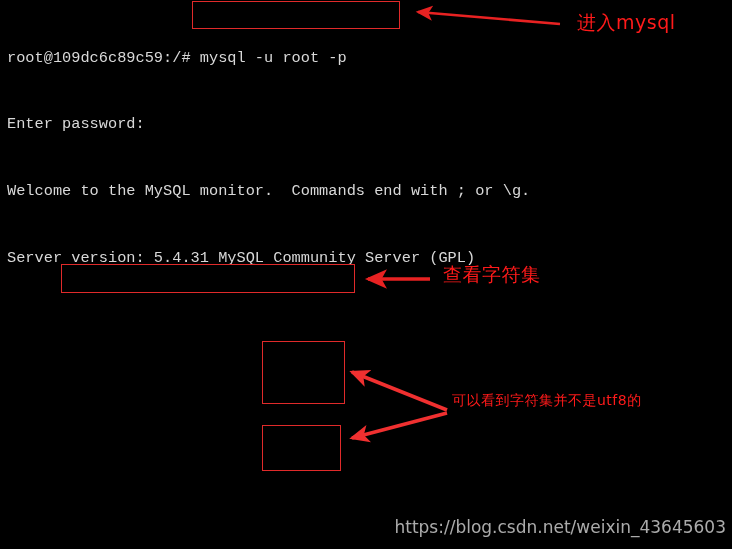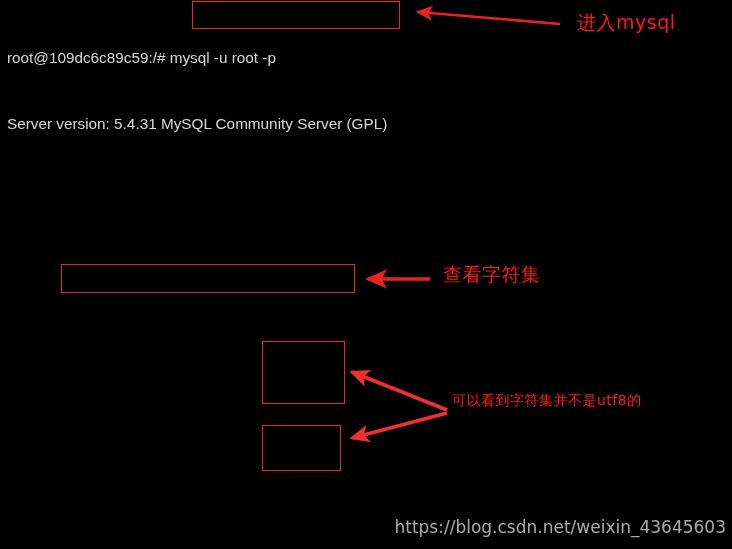--- a/index.html
+++ b/index.html
@@ -32,7 +32,7 @@
   .tline {
     white-space: pre;
     height: 22.3px;
-    font-family: Liberation Sans, sans-serif;
+    font-family: Liberation Mono, monospace;
   }
   .tline.blank { color: transparent; }
 

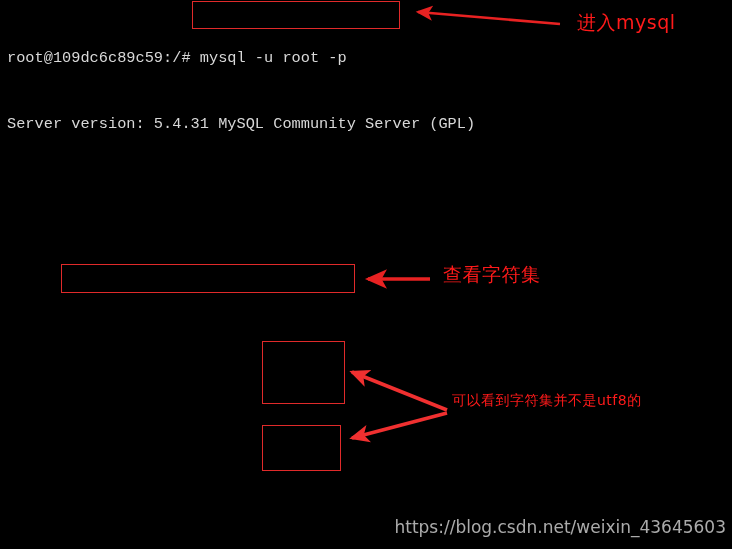--- a/index.html
+++ b/index.html
@@ -89,6 +89,7 @@
 
   <div id="terminal">
     <div class="tline">root@109dc6c89c59:/# mysql -u root -p</div>
+    <div class="tline">Enter password:</div>
     <div class="tline">Server version: 5.4.31 MySQL Community Server (GPL)</div>
     <div class="tline blank">&nbsp;</div>
     <div class="tline blank">&nbsp;</div>

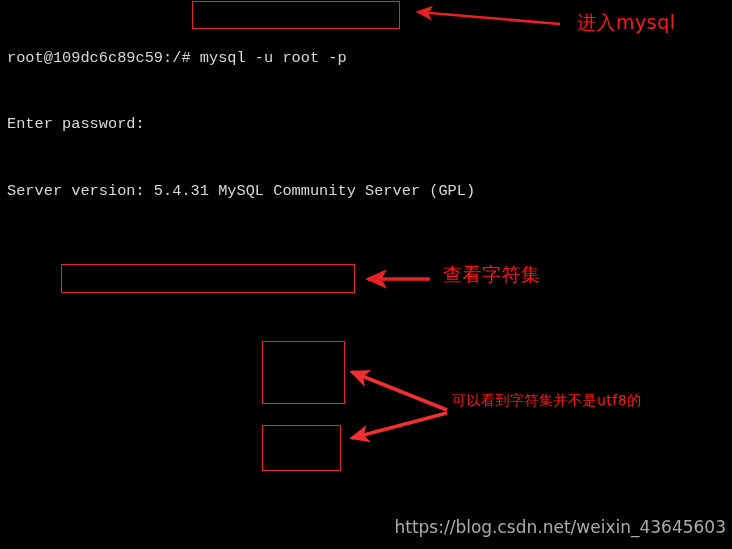--- a/index.html
+++ b/index.html
@@ -90,6 +90,7 @@
   <div id="terminal">
     <div class="tline">root@109dc6c89c59:/# mysql -u root -p</div>
     <div class="tline">Enter password:</div>
+    <div class="tline">Welcome to the MySQL monitor.  Commands end with ; or \g.</div>
     <div class="tline">Server version: 5.4.31 MySQL Community Server (GPL)</div>
     <div class="tline blank">&nbsp;</div>
     <div class="tline blank">&nbsp;</div>

